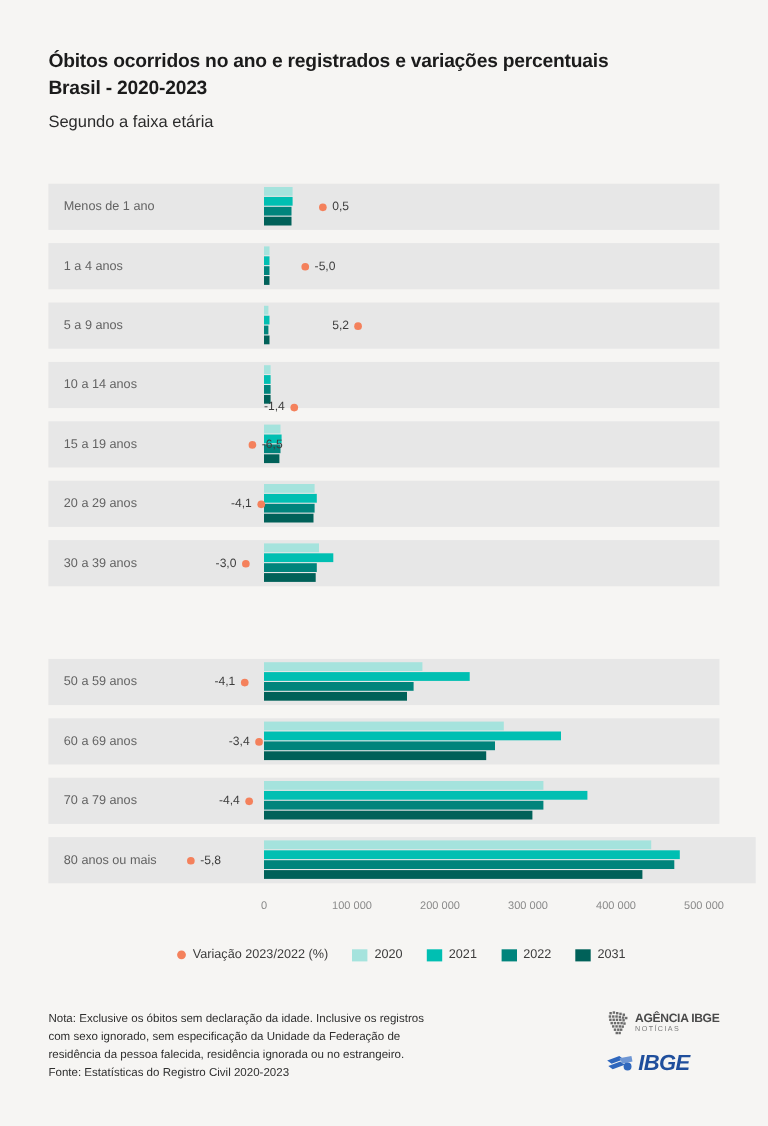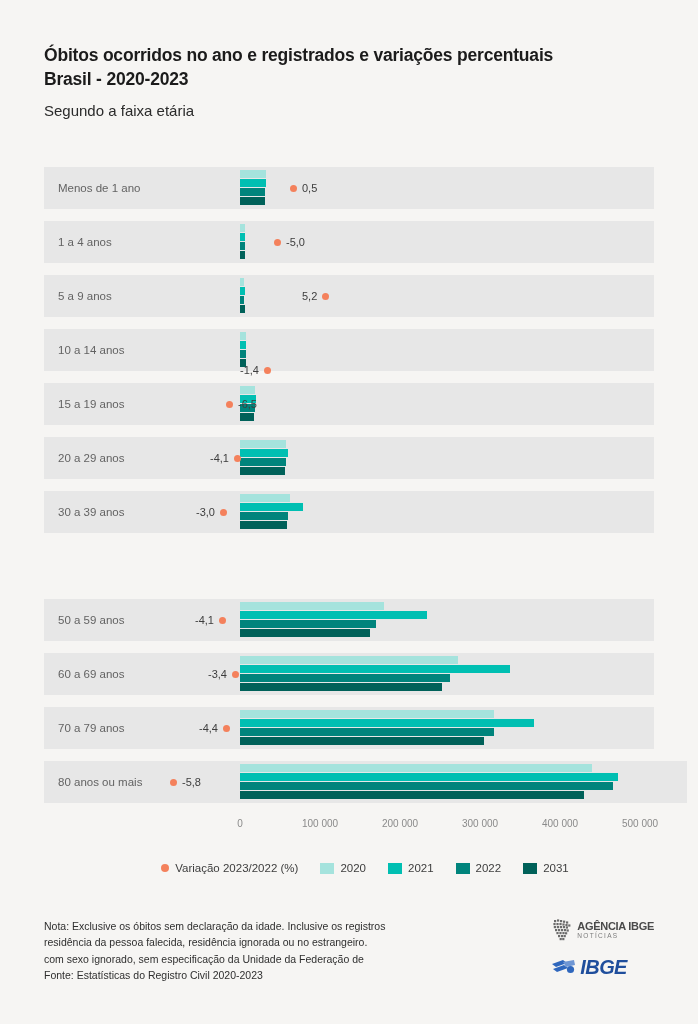--- a/index.html
+++ b/index.html
@@ -295,8 +295,8 @@
   <div class="footer">
     <div class="note">
       <div>Nota: Exclusive os óbitos sem declaração da idade. Inclusive os registros</div>
+      <div>com sexo ignorado, sem especificação da Unidade da Federação de</div>
       <div>residência da pessoa falecida, residência ignorada ou no estrangeiro.</div>
-      <div>com sexo ignorado, sem especificação da Unidade da Federação de</div>
       <div>Fonte: Estatísticas do Registro Civil 2020-2023</div>
     </div>
     <div class="logos">

